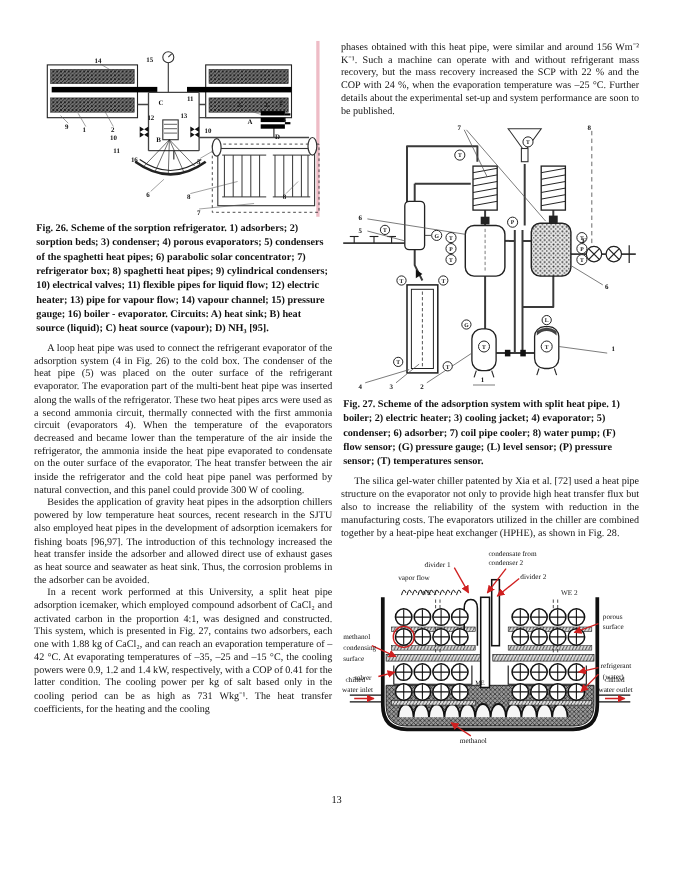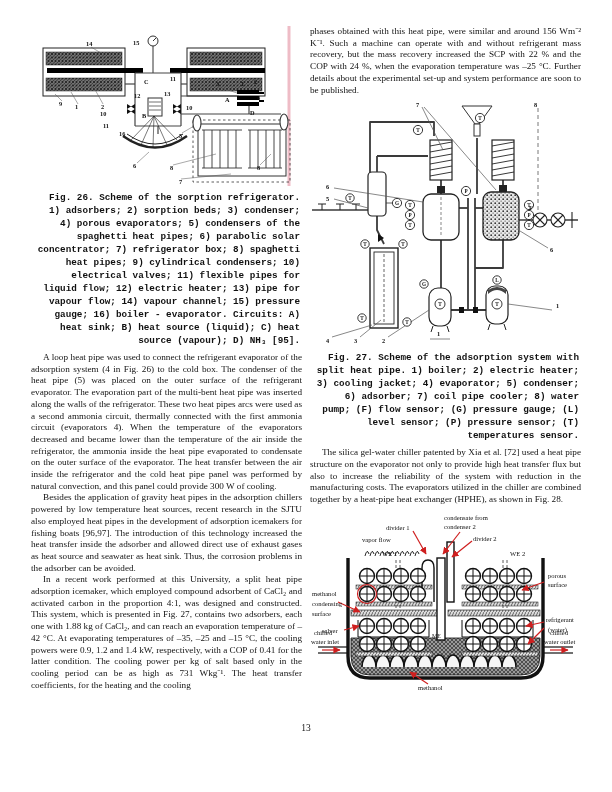--- a/index.html
+++ b/index.html
@@ -5,7 +5,7 @@
   html,body{margin:0;padding:0;background:#fff;}
   .page{position:relative;width:612px;height:792px;background:#ffffff;overflow:hidden;
         font-family:"Liberation Serif",serif;color:#141414;}
-  .col{position:absolute;top:26px;width:271px;}
+  .col{position:absolute;top:37px;width:271px;}
   #col-left{left:31px;}
   #col-right{left:310px;}
   .body-text{font-size:9.2px;line-height:11.7px;text-align:justify;}

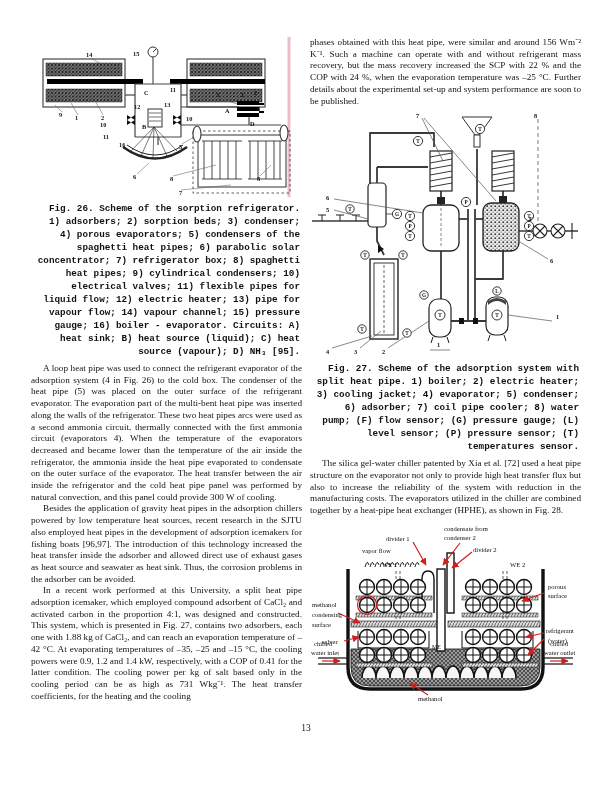--- a/index.html
+++ b/index.html
@@ -11,8 +11,8 @@
   .body-text{font-size:9.2px;line-height:11.7px;text-align:justify;}
   .body-text p{margin:0;text-indent:12px;}
   .body-text p.noindent{text-indent:0;}
-  .fig-caption{font-family:Liberation Mono, monospace;font-weight:bold;font-size:9.3px;
-               line-height:13px;text-align:right;margin:3px 2px 5px 2px;color:#111;}
+  .fig-caption{font-family:Liberation Serif, serif;font-weight:bold;font-size:9.3px;
+               line-height:13px;text-align:left;margin:3px 2px 5px 2px;color:#111;}
   svg{display:block;}
   svg text{font-family:"Liberation Serif",serif;fill:#111;}
   .lbl{font-size:6.3px;font-weight:bold;}

